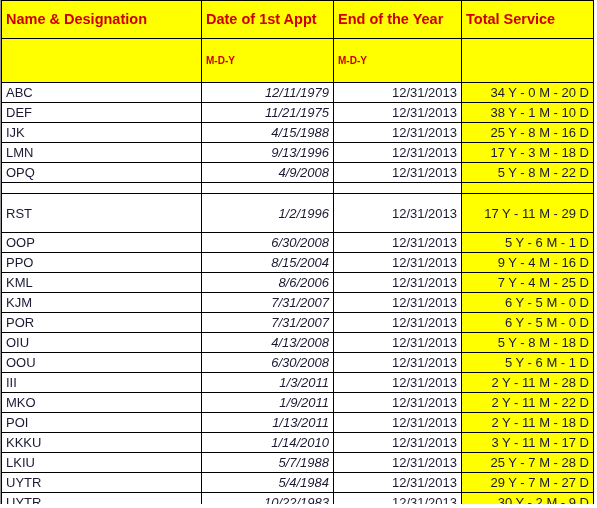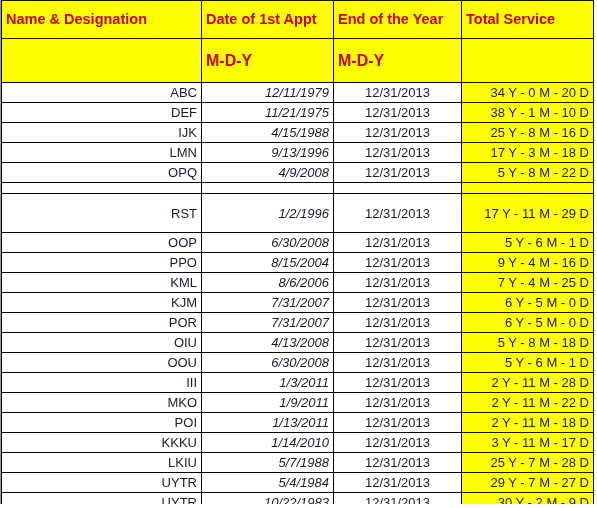--- a/index.html
+++ b/index.html
@@ -71,7 +71,7 @@
     background: #ffff00;
     color: #cc0000;
     font-weight: bold;
-    font-size: 16px;
+    font-size: 10px;
     height: 43px;
   }
 

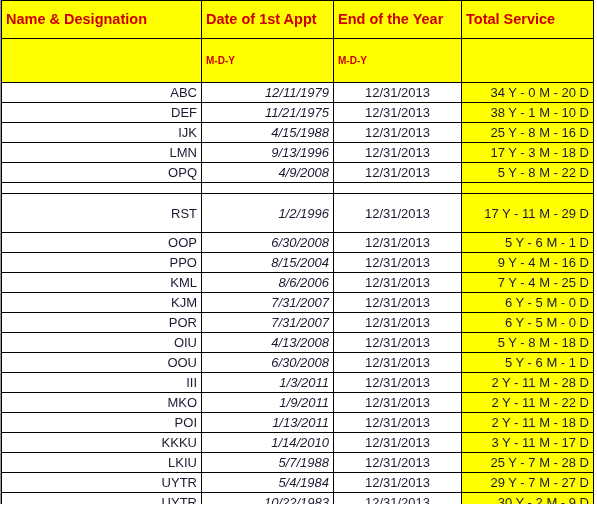--- a/index.html
+++ b/index.html
@@ -91,7 +91,7 @@
     border-bottom: 1px solid #000;
   }
 
-  td.cell-name  { text-align: right; }
+  td.cell-name  { text-align: left; }
   td.cell-appt  { text-align: right; font-style: italic; }
   td.cell-end   { text-align: center; }
   td.cell-total {

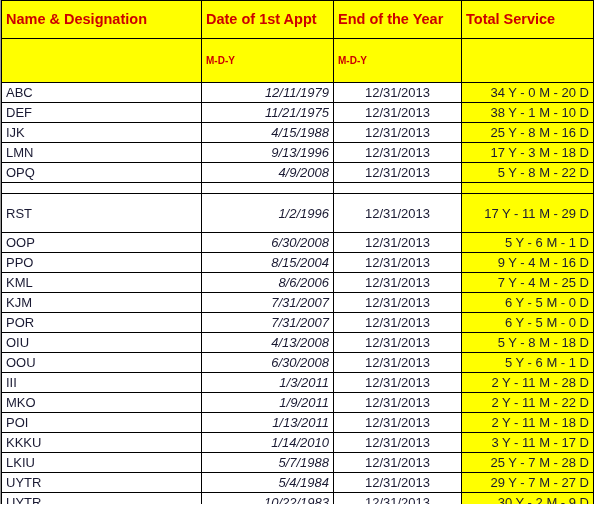--- a/index.html
+++ b/index.html
@@ -93,7 +93,7 @@
 
   td.cell-name  { text-align: left; }
   td.cell-appt  { text-align: right; font-style: italic; }
-  td.cell-end   { text-align: center; }
+  td.cell-end   { text-align: right; }
   td.cell-total {
     text-align: right;
     background: #ffff00 !important;

